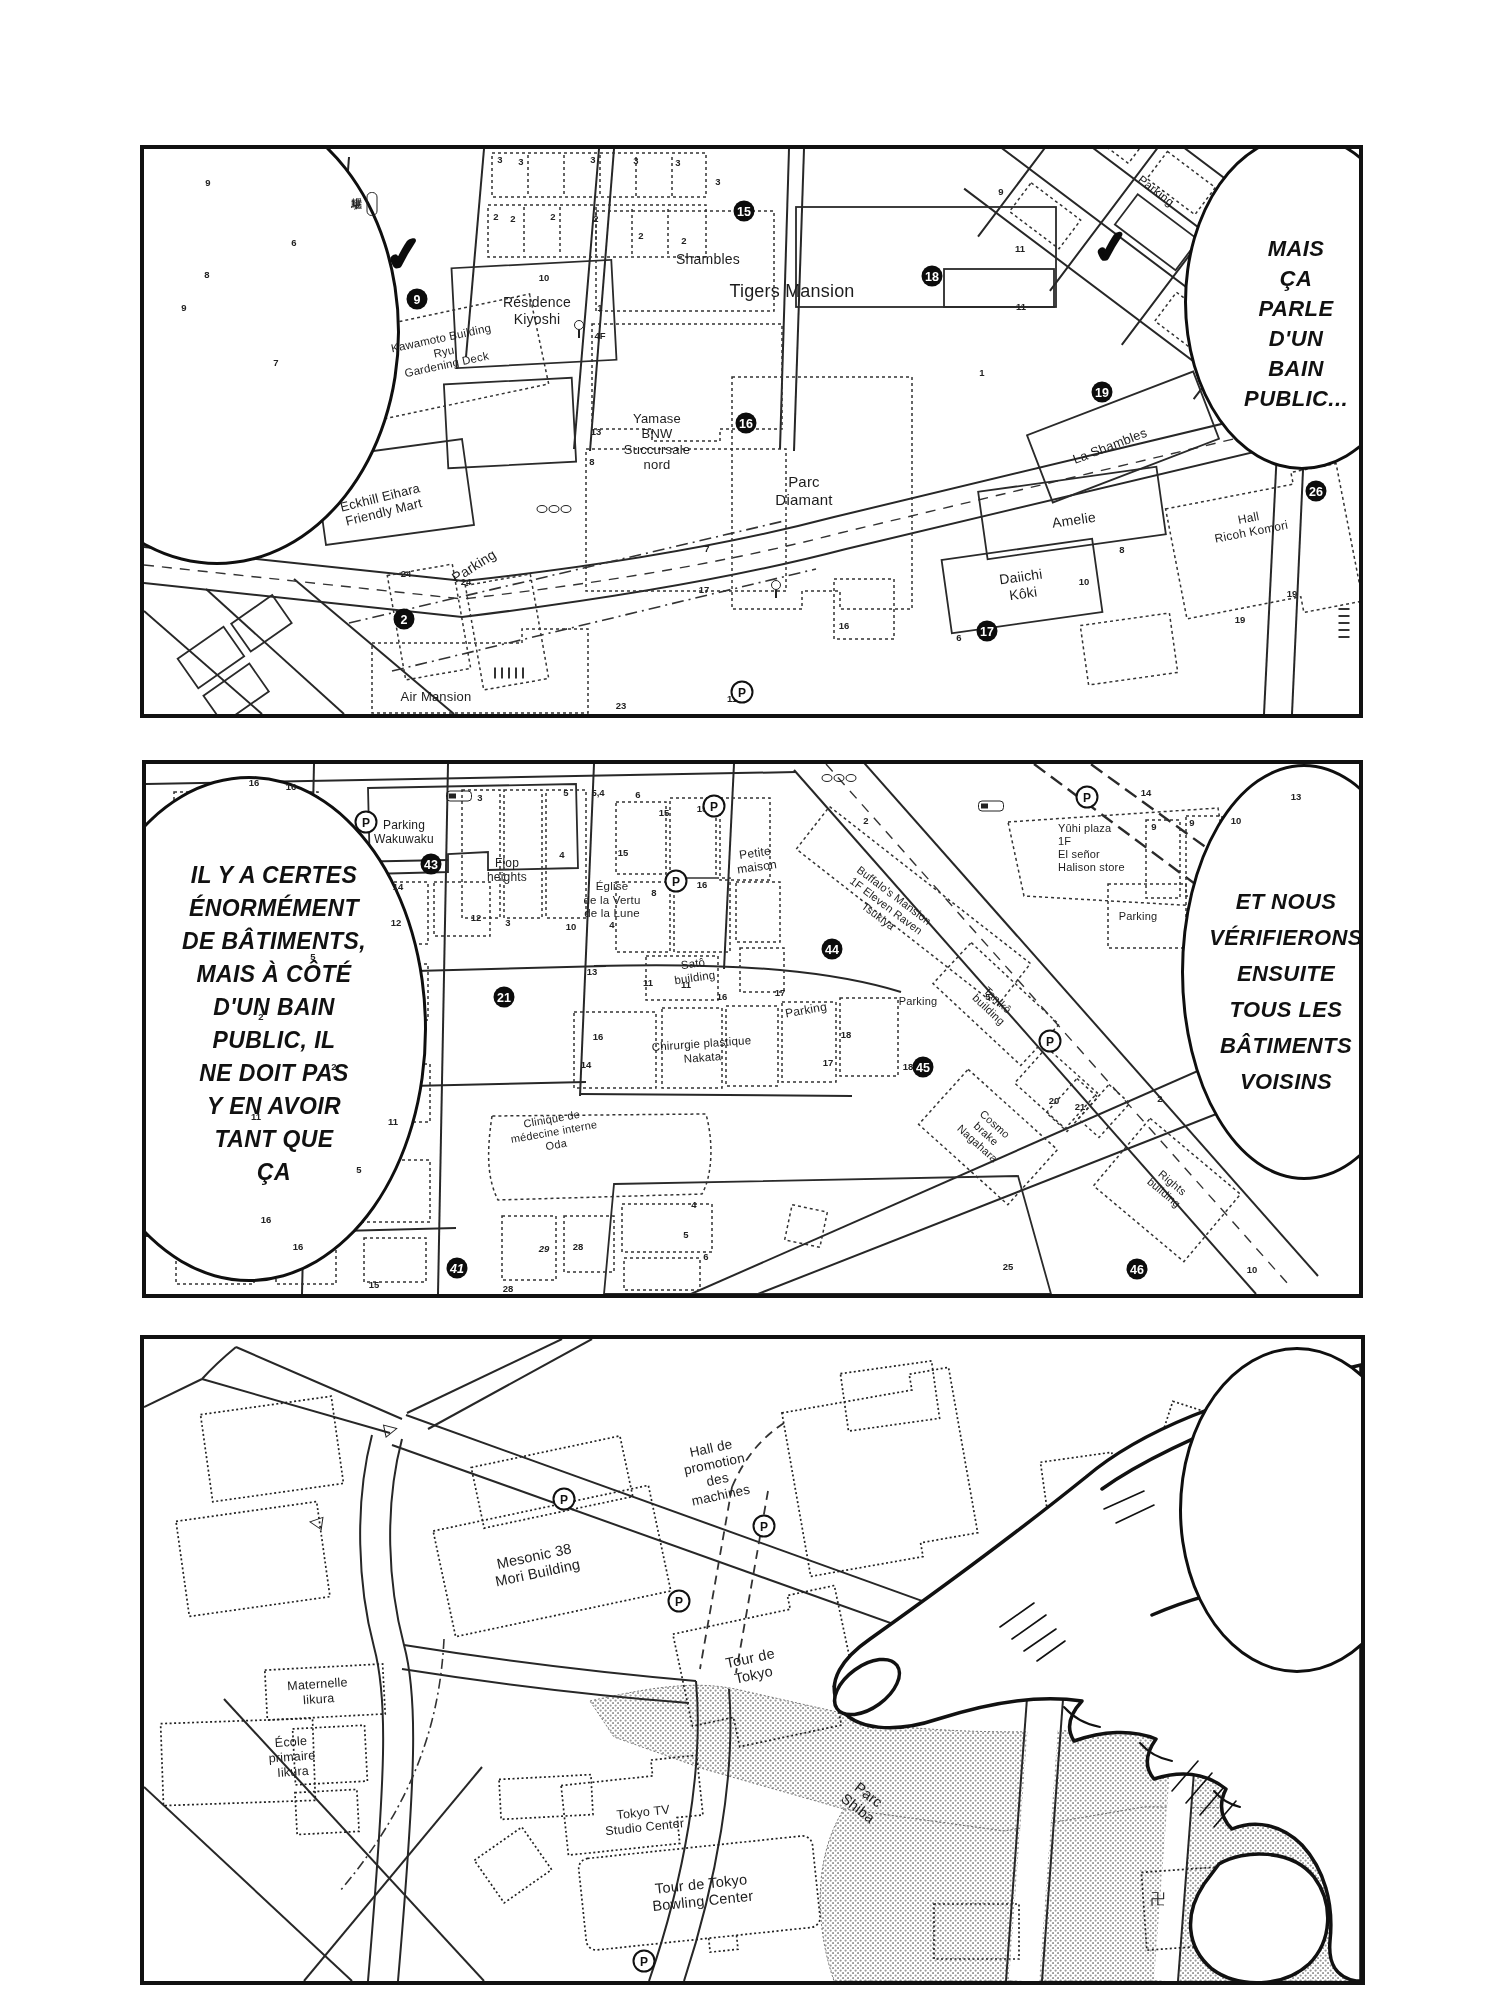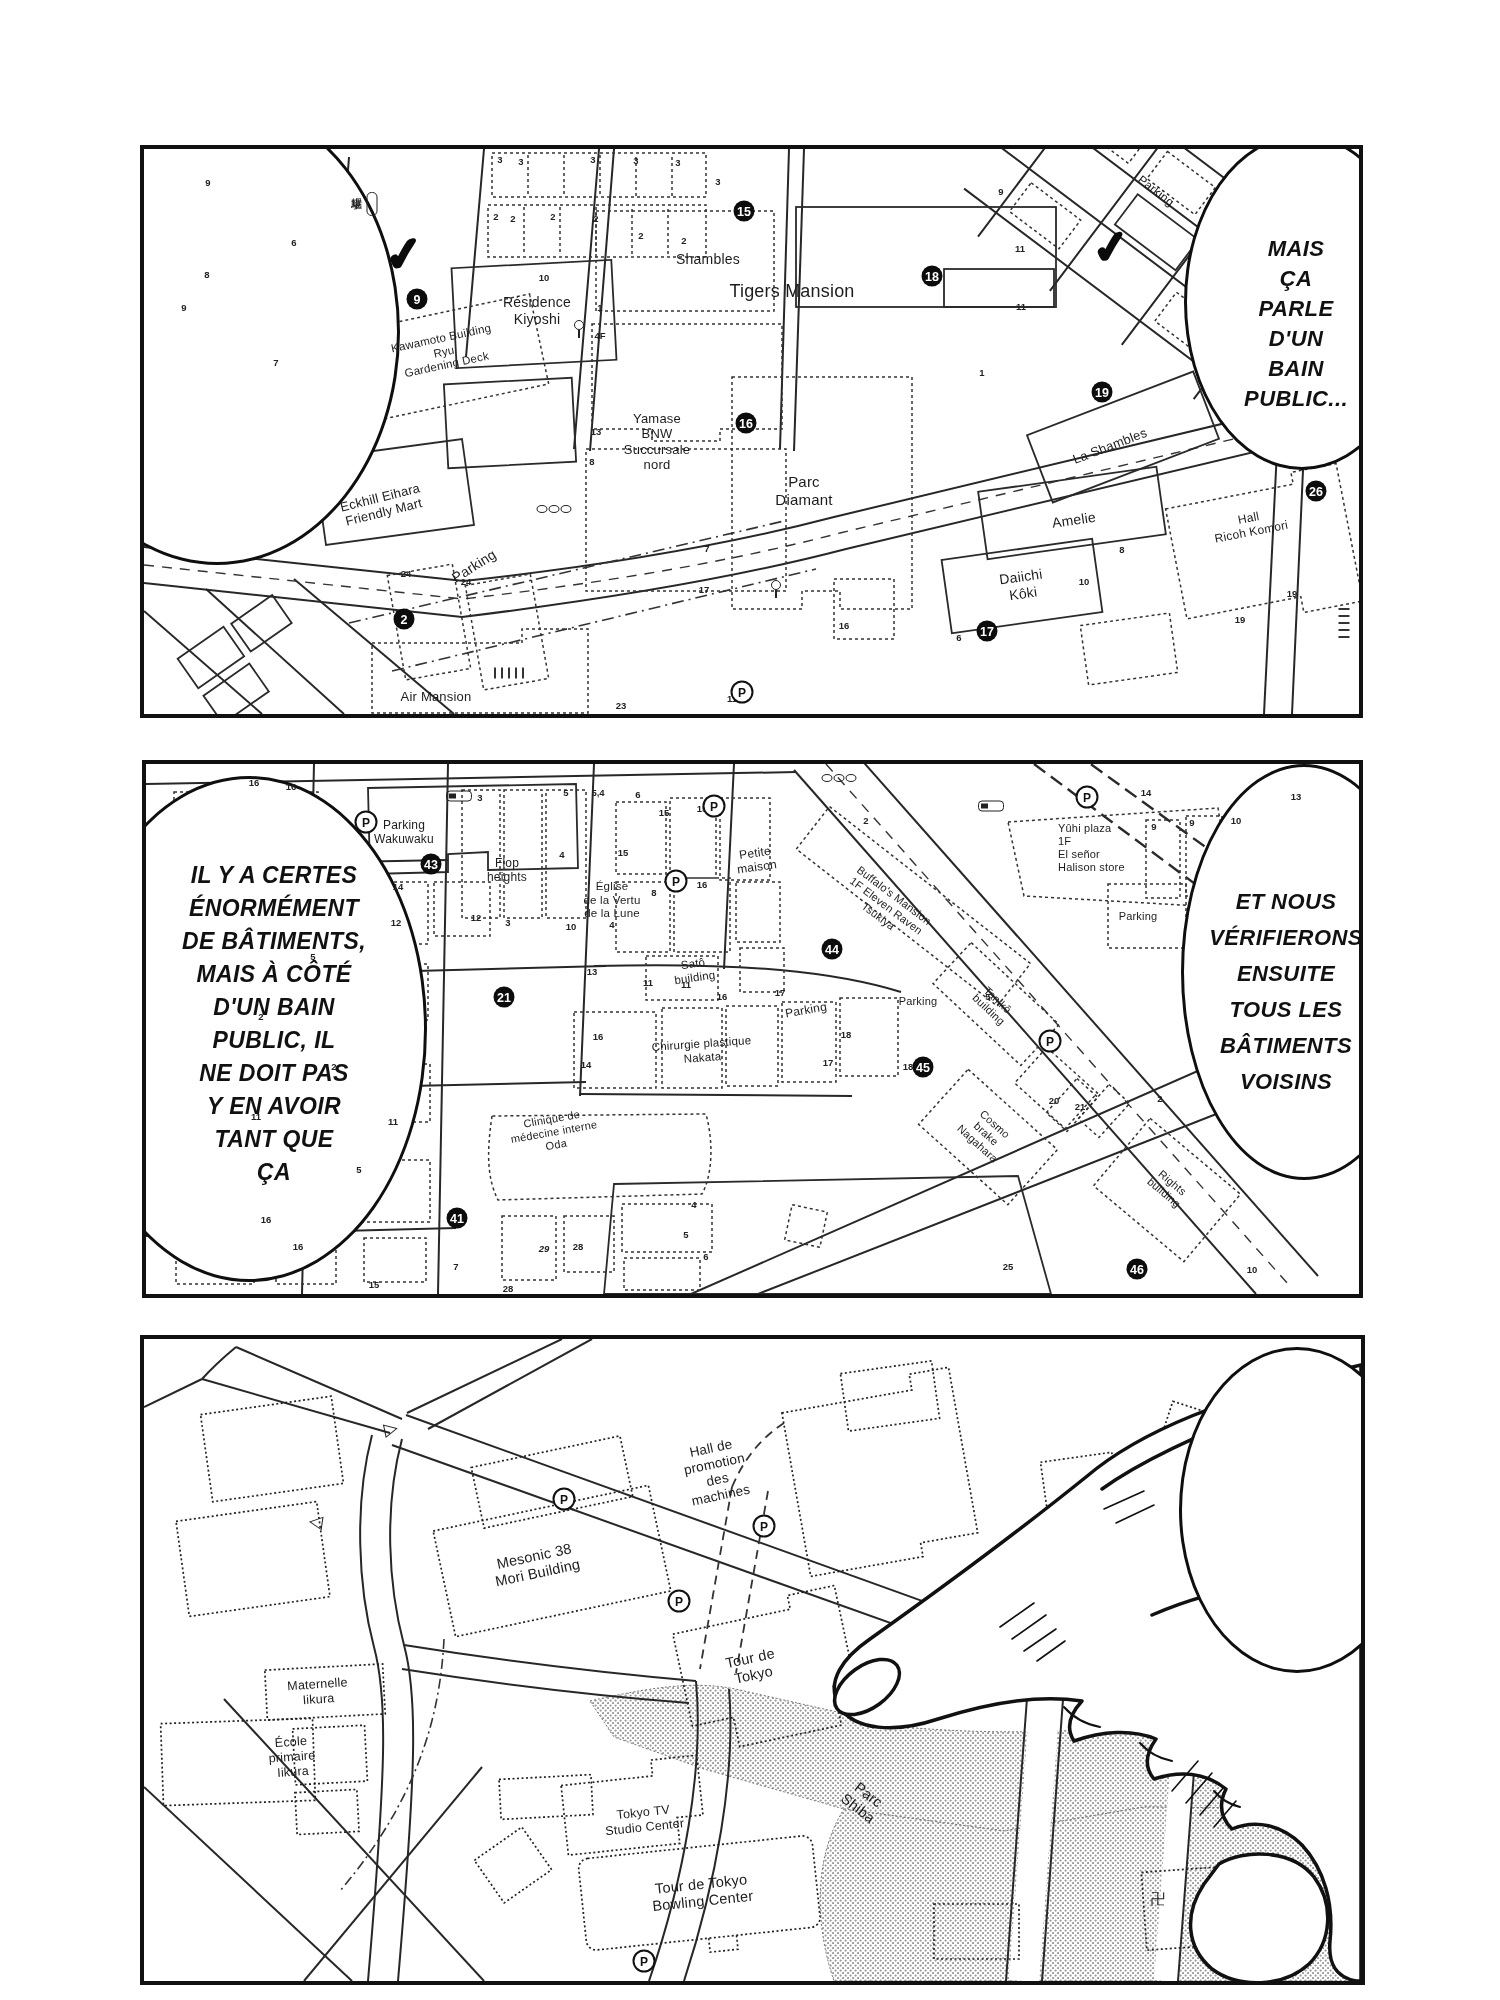--- a/index.html
+++ b/index.html
@@ -429,7 +429,7 @@
         <div class="marker" style="left: 358px; top: 233px;">21</div>
         <div class="marker" style="left: 686px; top: 185px;">44</div>
         <div class="marker" style="left: 777px; top: 303px;">45</div>
-        <div class="marker" style="left: 311px; top: 454px;">41</div>
+        <div class="marker" style="left: 311px; top: 504px; font-style: italic;">41</div>
         <div class="marker" style="left: 991px; top: 505px;">46</div>
         <div class="picon" style="left: 220px; top: 58px;">P</div>
         <div class="picon" style="left: 568px; top: 42px;">P</div>

